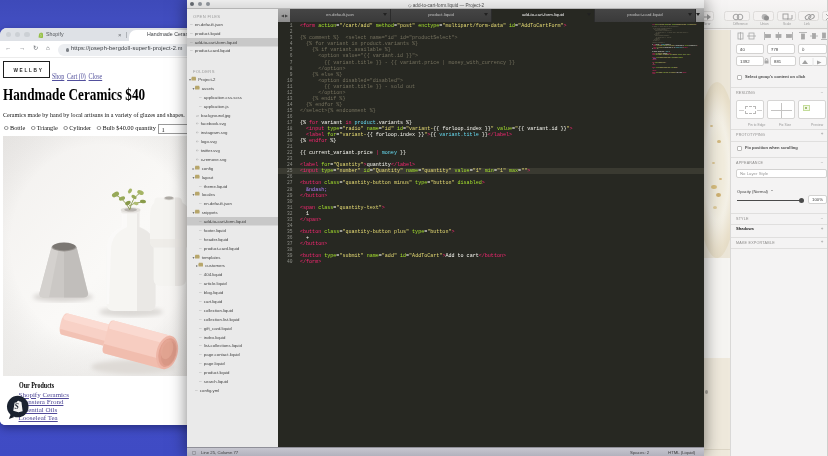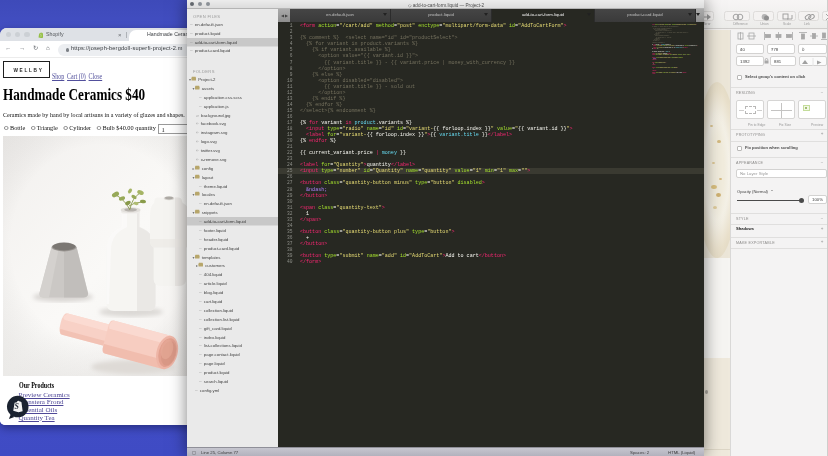--- a/index.html
+++ b/index.html
@@ -197,7 +197,7 @@
       </g>
     </svg>
     <div id="ourp">Our Products</div>
-    <div id="plinks"><u>Preview Ceramics</u><br><u>Monstera Frond</u><br><u>Essential Oils</u><br><u>Quantity Tea</u></div>
+    <div id="plinks"><u>Shopify Ceramics</u><br><u>Monstera Frond</u><br><u>Essential Oils</u><br><u>Quantity Tea</u></div>
     <svg id="badge" viewBox="0 0 24 24.5">
       <path d="M5 19.5 L3 24.5 L8.5 22.5 Z" fill="#161d29"></path>
       <circle cx="12" cy="11.8" r="11" fill="#1b2330"></circle>

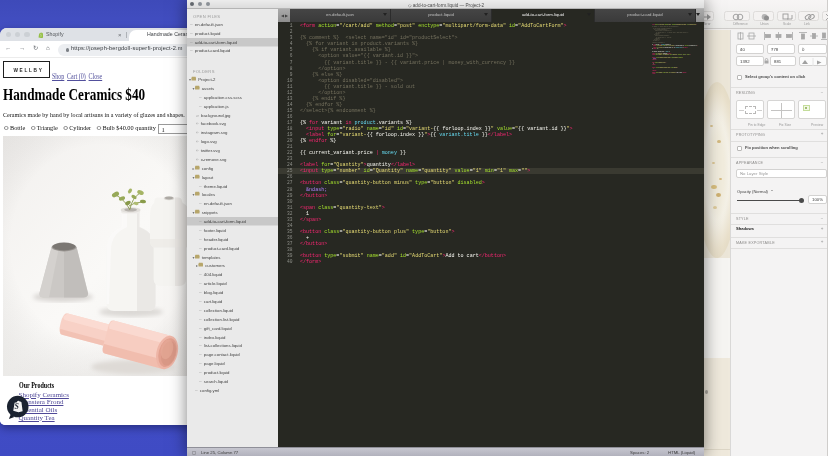--- a/index.html
+++ b/index.html
@@ -197,7 +197,7 @@
       </g>
     </svg>
     <div id="ourp">Our Products</div>
-    <div id="plinks"><u>Shopify Ceramics</u><br><u>Monstera Frond</u><br><u>Essential Oils</u><br><u>Quantity Tea</u></div>
+    <div id="plinks"><u>Shopify Ceramics</u><br><u>Monstera Frond</u><br><u>Essential Oils</u><br><u>Looseleaf Tea</u></div>
     <svg id="badge" viewBox="0 0 24 24.5">
       <path d="M5 19.5 L3 24.5 L8.5 22.5 Z" fill="#161d29"></path>
       <circle cx="12" cy="11.8" r="11" fill="#1b2330"></circle>

